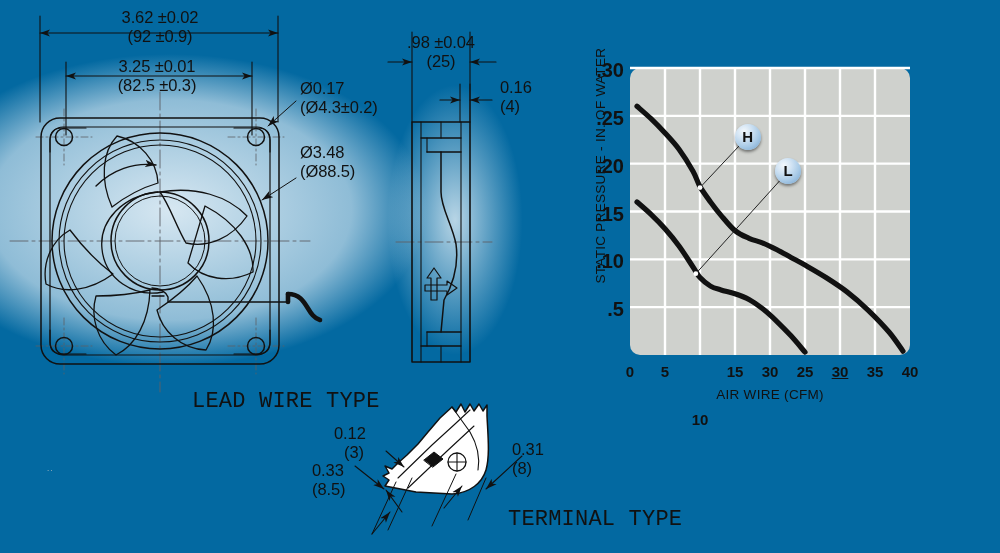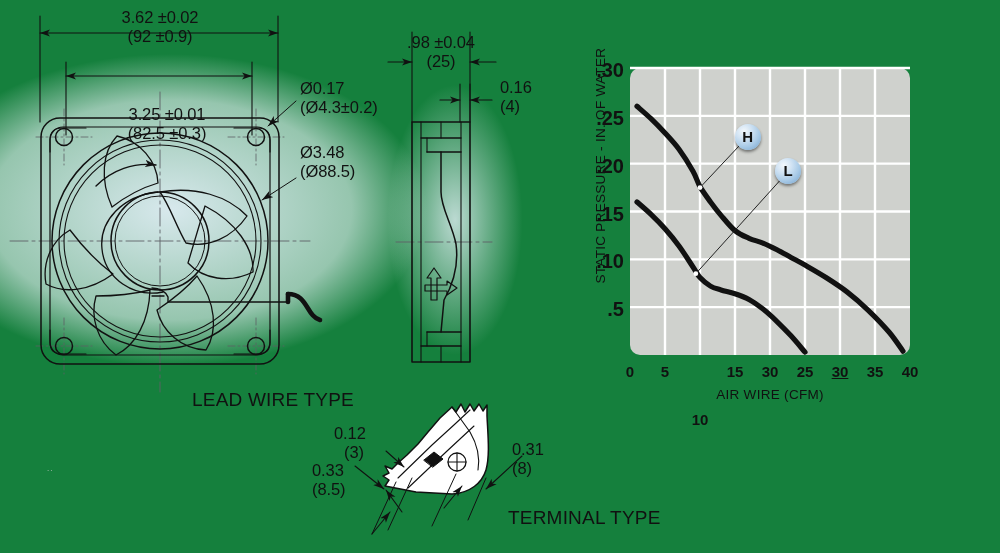--- a/index.html
+++ b/index.html
@@ -12,7 +12,7 @@
     position: relative;
     width: 1000px;
     height: 553px;
-    background: #15803d;
+    background: #0369a1;
     font-family: "Liberation Sans", sans-serif;
     overflow: hidden;
   }

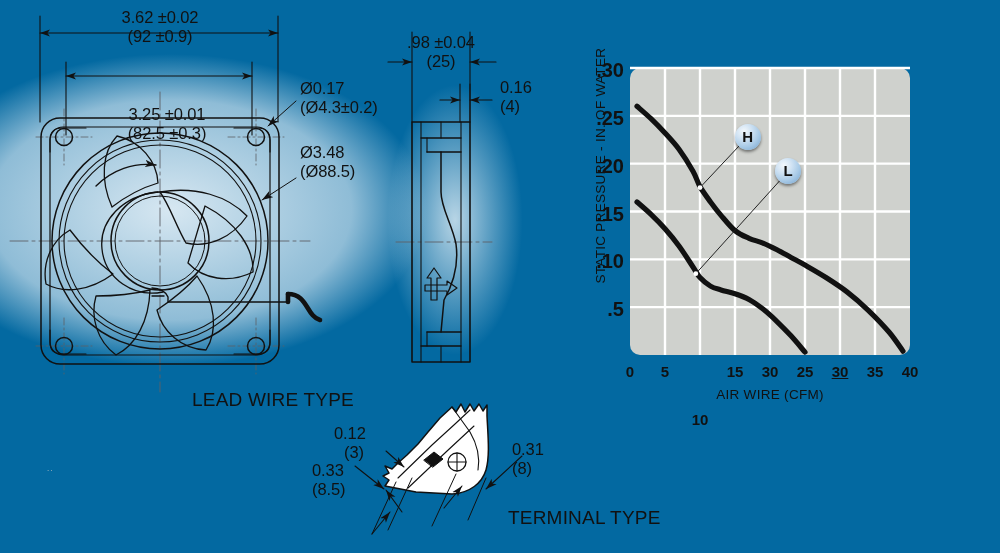--- a/index.html
+++ b/index.html
@@ -317,7 +317,7 @@
     <div>(92 ±0.9)</div>
   </div>
 
-  <div class="dimtext center" style="left:92px; top:57px; width:150px;margin-top:48px;">
+  <div class="dimtext center" style="left:82px; top:57px; width:150px;">
     <div>3.25 ±0.01</div>
     <div>(82.5 ±0.3)</div>
   </div>

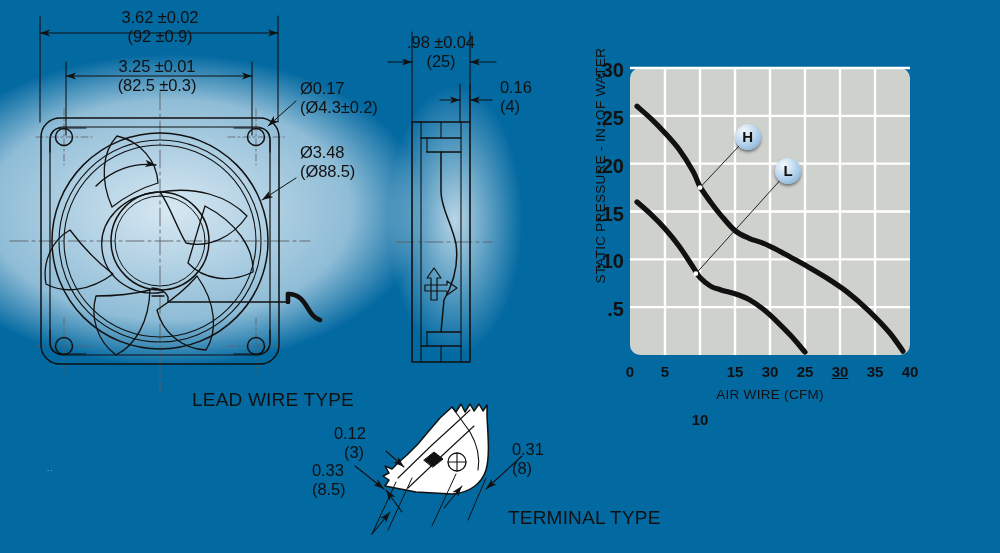--- a/index.html
+++ b/index.html
@@ -45,8 +45,8 @@
   .dimtext.center { text-align: center; }
   .caption {
     position: absolute;
-    font-family: Liberation Sans, sans-serif;
-    font-size: 19px;
+    font-family: Liberation Mono, monospace;
+    font-size: 22px;
     color: #111111;
     white-space: nowrap;
     letter-spacing: 0.2px;

